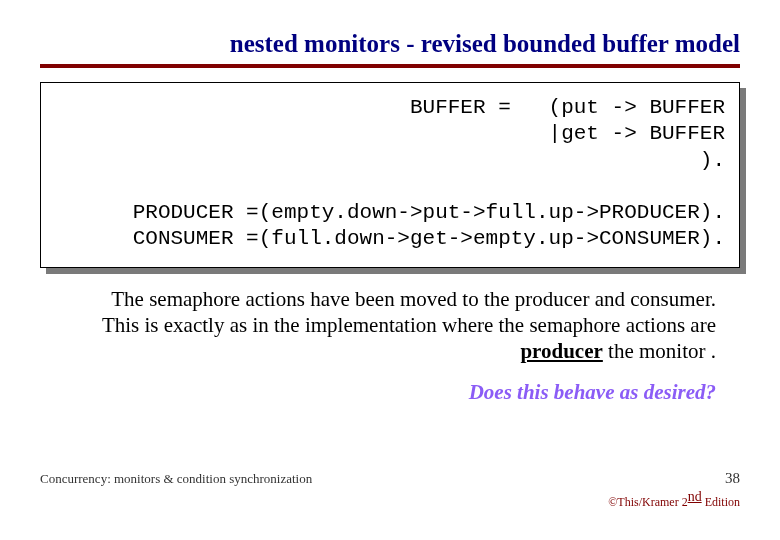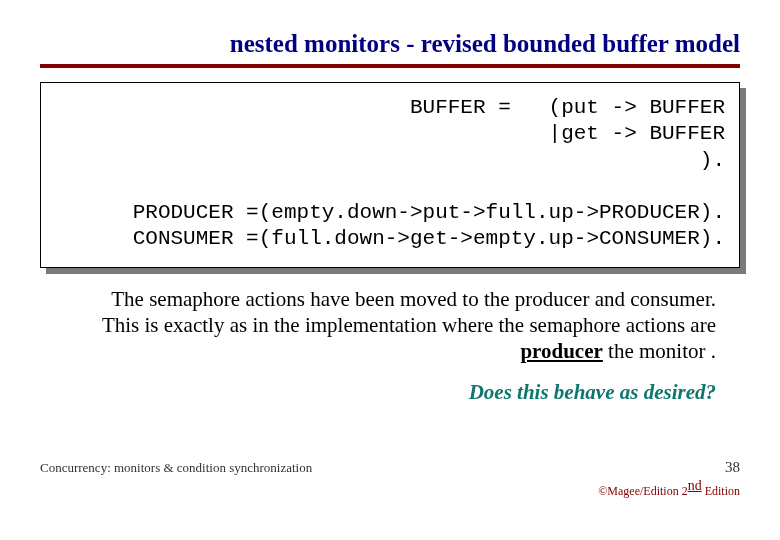--- a/index.html
+++ b/index.html
@@ -55,7 +55,7 @@
   }
   .para .u { text-decoration: underline; font-weight: bold; }
   .question {
-    color: #0f766e;
+    color: #8b5cf6;
     font-weight: bold;
     font-style: italic;
     font-size: 21px;

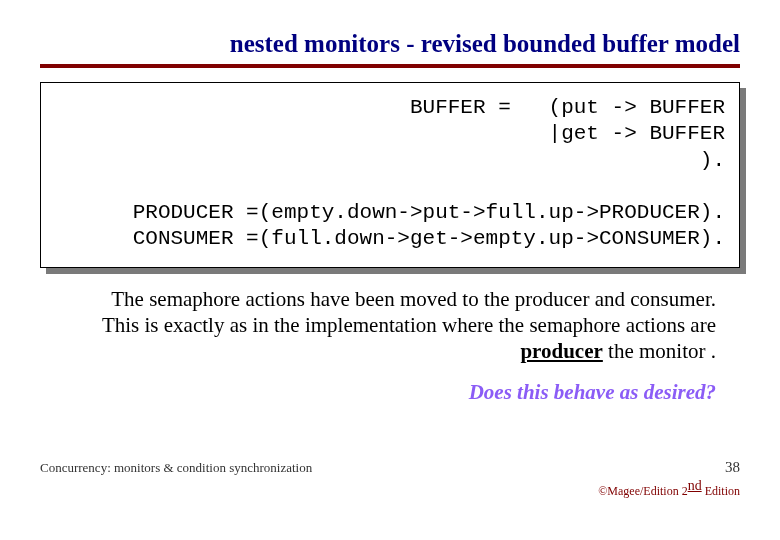--- a/index.html
+++ b/index.html
@@ -65,7 +65,7 @@
     position: absolute;
     left: 40px;
     right: 40px;
-    bottom: 41px;
+    bottom: 30px;
     font-size: 13px;
     color: #333;
   }

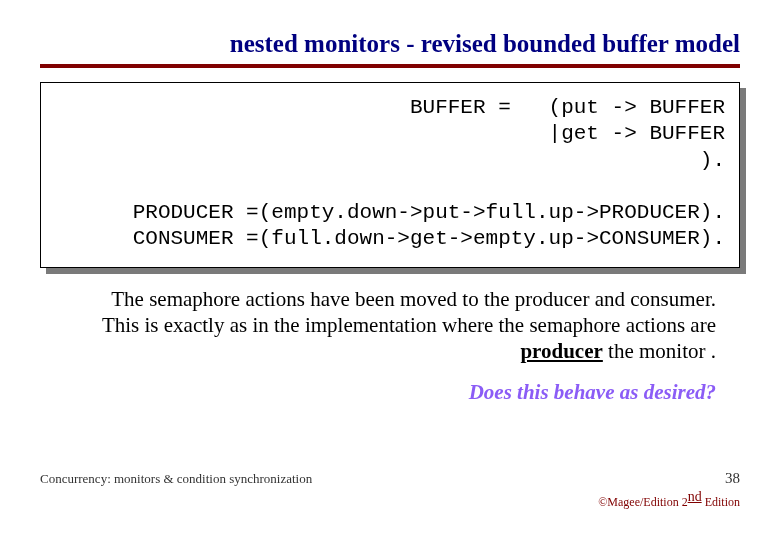--- a/index.html
+++ b/index.html
@@ -115,7 +115,7 @@
     <span class="pagenum">38</span>
   </div>
   <div class="edition">
-    <span>©Magee/Edition </span><span>2</span><sup>nd</sup><span> Edition</span>
+    <span>©This/Kramer </span><span>2</span><sup>nd</sup><span> Edition</span>
   </div>
 </div>
 

